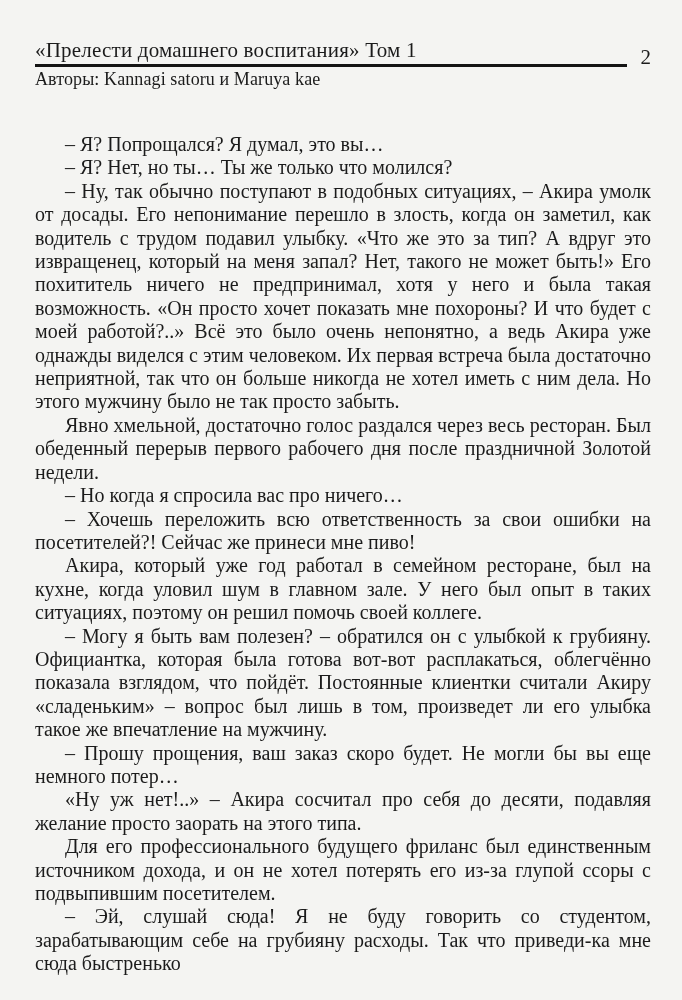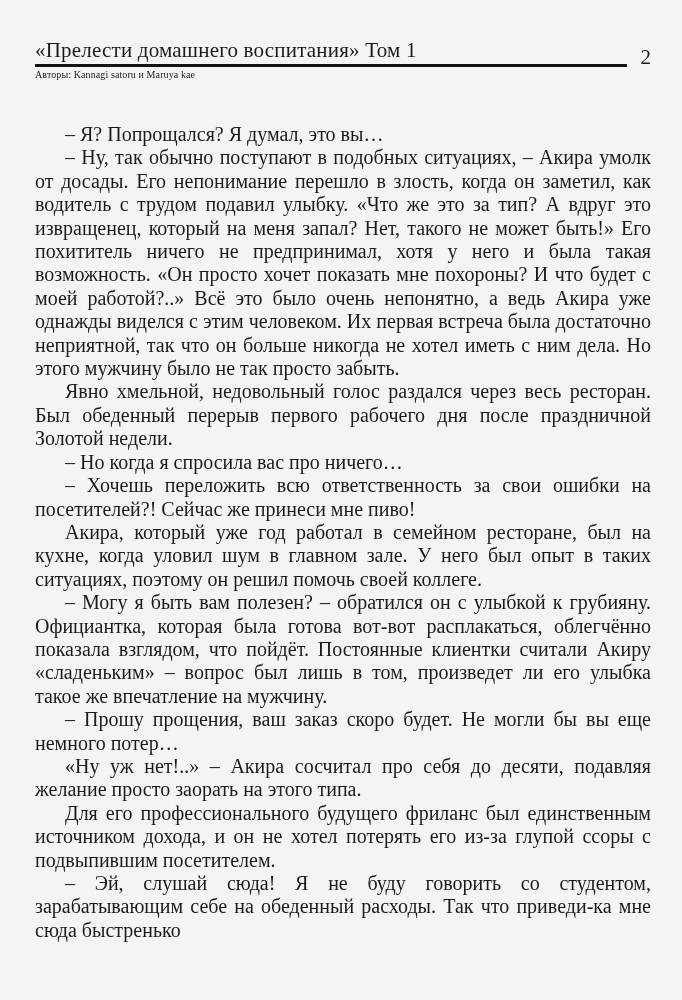--- a/index.html
+++ b/index.html
@@ -43,7 +43,7 @@
     transform: translateY(3px);
   }
   .authors {
-    font-size: 10px;
+    font-size: 18px;
     margin-top: 2px;
     letter-spacing: 0.1px;
   }

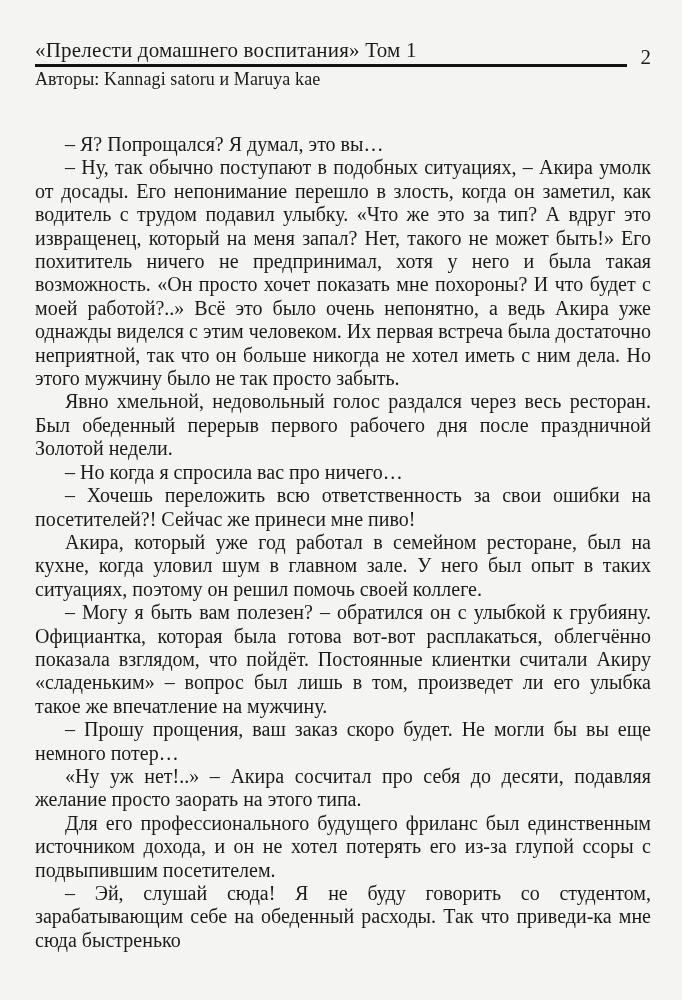--- a/index.html
+++ b/index.html
@@ -74,6 +74,7 @@
 
   <div class="body-text">
       <p class="para">– Я? Попрощался? Я думал, это вы…</p>
+      <p class="para">– Я? Нет, но ты… Ты же только что молился?</p>
       <p class="para">– Ну, так обычно поступают в подобных ситуациях, – Акира умолк от досады. Его непонимание перешло в злость, когда он заметил, как водитель с трудом подавил улыбку. «Что же это за тип? А вдруг это извращенец, который на меня запал? Нет, такого не может быть!» Его похититель ничего не предпринимал, хотя у него и была такая возможность. «Он просто хочет показать мне похороны? И что будет с моей работой?..» Всё это было очень непонятно, а ведь Акира уже однажды виделся с этим человеком. Их первая встреча была достаточно неприятной, так что он больше никогда не хотел иметь с ним дела. Но этого мужчину было не так просто забыть.</p>
       <p class="para">Явно хмельной, недовольный голос раздался через весь ресторан. Был обеденный перерыв первого рабочего дня после праздничной Золотой недели.</p>
       <p class="para">– Но когда я спросила вас про ничего…</p>

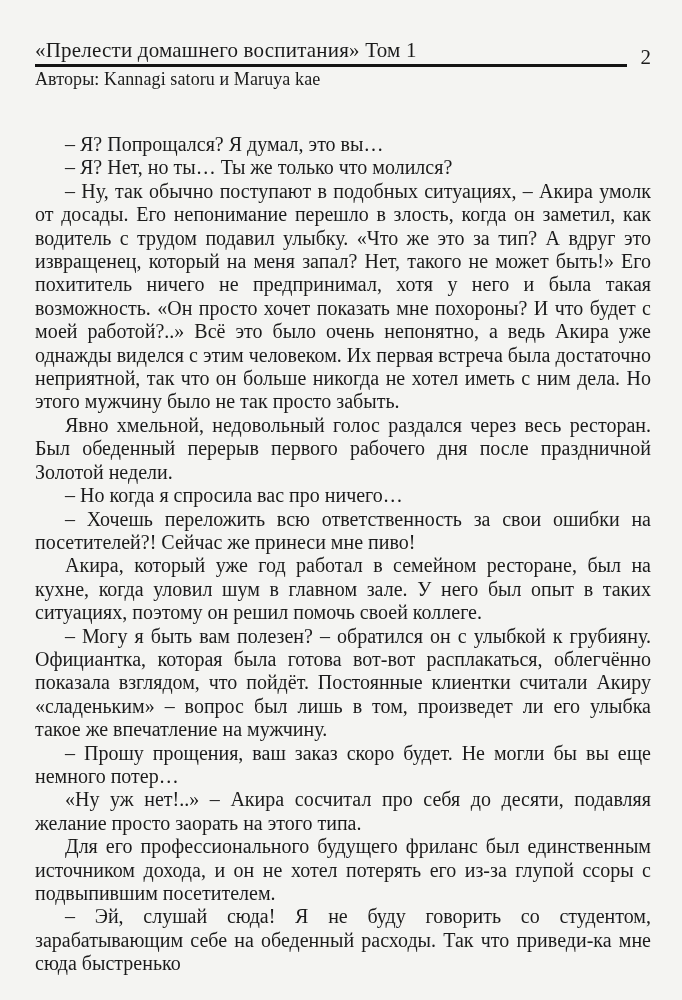--- a/index.html
+++ b/index.html
@@ -76,7 +76,7 @@
       <p class="para">– Я? Попрощался? Я думал, это вы…</p>
       <p class="para">– Я? Нет, но ты… Ты же только что молился?</p>
       <p class="para">– Ну, так обычно поступают в подобных ситуациях, – Акира умолк от досады. Его непонимание перешло в злость, когда он заметил, как водитель с трудом подавил улыбку. «Что же это за тип? А вдруг это извращенец, который на меня запал? Нет, такого не может быть!» Его похититель ничего не предпринимал, хотя у него и была такая возможность. «Он просто хочет показать мне похороны? И что будет с моей работой?..» Всё это было очень непонятно, а ведь Акира уже однажды виделся с этим человеком. Их первая встреча была достаточно неприятной, так что он больше никогда не хотел иметь с ним дела. Но этого мужчину было не так просто забыть.</p>
-      <p class="para">Явно хмельной, недовольный голос раздался через весь ресторан. Был обеденный перерыв первого рабочего дня после праздничной Золотой недели.</p>
+      <p class="para">Явно хмельной, достаточно голос раздался через весь ресторан. Был обеденный перерыв первого рабочего дня после праздничной Золотой недели.</p>
       <p class="para">– Но когда я спросила вас про ничего…</p>
       <p class="para">– Хочешь переложить всю ответственность за свои ошибки на посетителей?! Сейчас же принеси мне пиво!</p>
       <p class="para">Акира, который уже год работал в семейном ресторане, был на кухне, когда уловил шум в главном зале. У него был опыт в таких ситуациях, поэтому он решил помочь своей коллеге.</p>

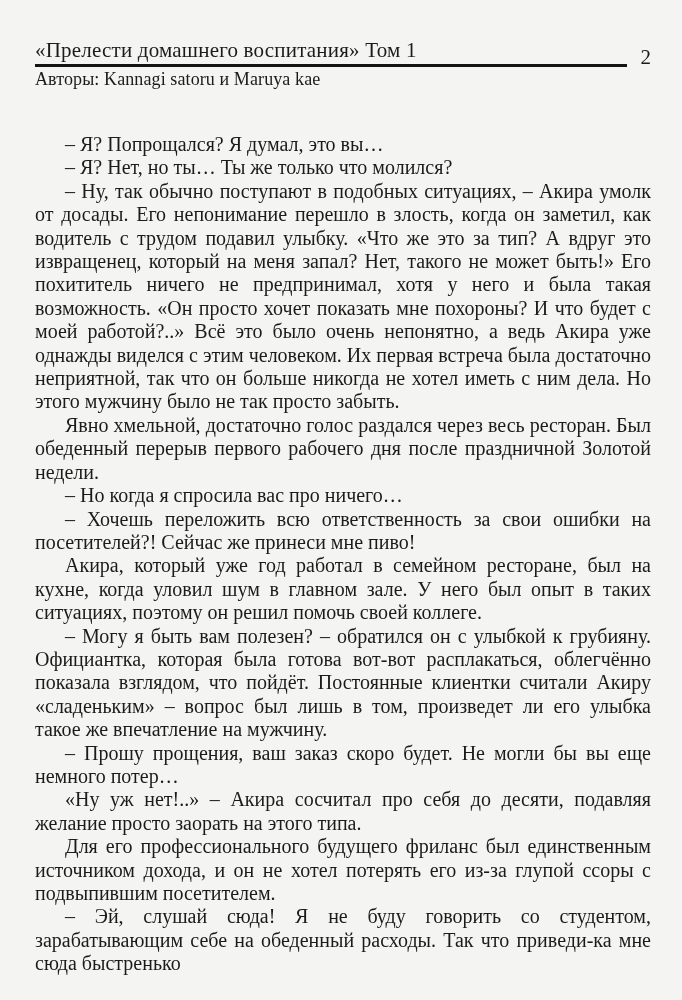--- a/index.html
+++ b/index.html
@@ -84,7 +84,7 @@
       <p class="para">– Прошу прощения, ваш заказ скоро будет. Не могли бы вы еще немного потер…</p>
       <p class="para">«Ну уж нет!..» – Акира сосчитал про себя до десяти, подавляя желание просто заорать на этого типа.</p>
       <p class="para">Для его профессионального будущего фриланс был единственным источником дохода, и он не хотел потерять его из-за глупой ссоры с подвыпившим посетителем.</p>
-      <p class="para">– Эй, слушай сюда! Я не буду говорить со студентом, зарабатывающим себе на обеденный расходы. Так что приведи-ка мне сюда быстренько</p>
+      <p class="para">– Эй, слушай сюда! Я не буду говорить со студентом, зарабатывающим себе на грубияну расходы. Так что приведи-ка мне сюда быстренько</p>
     </div>
 
 </div>

